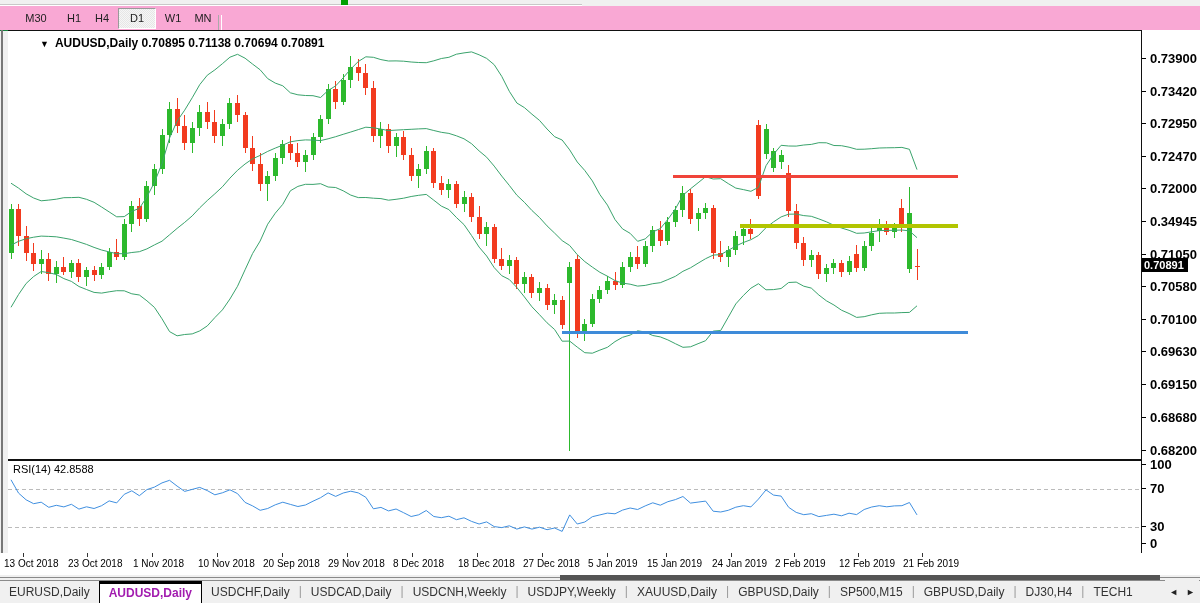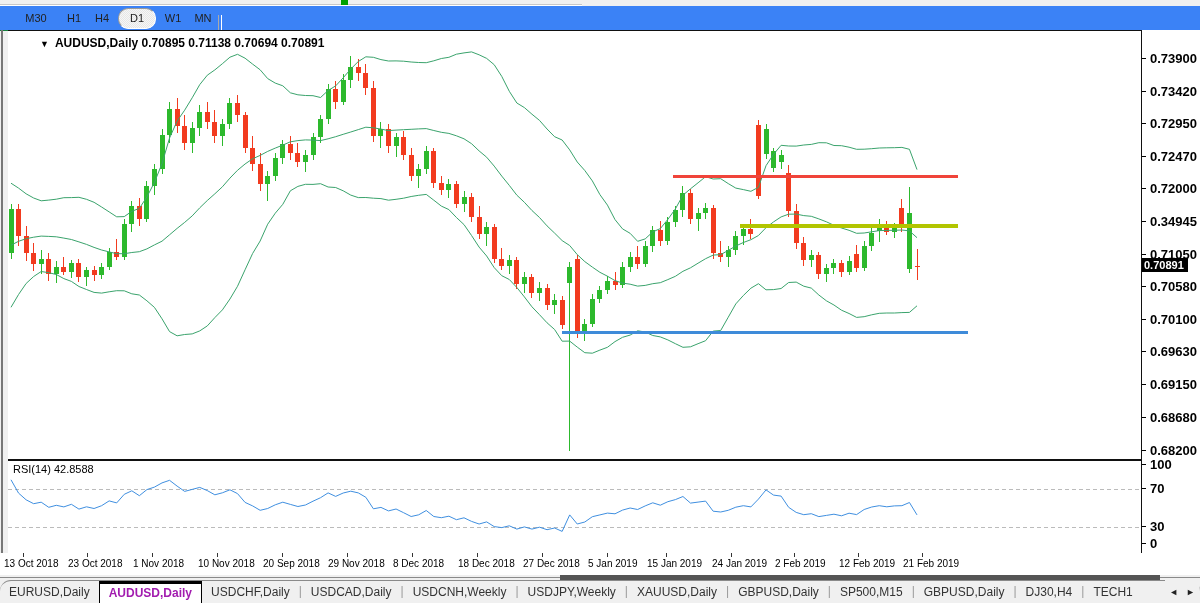--- a/index.html
+++ b/index.html
@@ -10,7 +10,7 @@
   #top-strip .groove{position:absolute;left:0;top:4px;width:582px;height:2px;background:#fff;border-top:1px solid #c8c8c8;}
   #top-strip .greenbox{position:absolute;left:341px;top:0;width:7px;height:5px;}
   
-  #tf-bar{position:absolute;left:0;top:6px;width:1200px;height:24px;background:#3b82f6;border-bottom:1px solid #15803d;}
+  #tf-bar{position:absolute;left:0;top:6px;width:1200px;height:24px;background:#f9a8d4;border-bottom:1px solid #15803d;}
   .tf-btn{position:absolute;top:2px;height:19px;line-height:19px;padding:0 7px;font-size:11px;color:#222;
           text-align:center;cursor:default;border:1px solid transparent;}
   .tf-btn.active{background:#e6e6e6;border-color:#9a9a9a #ffffff #ffffff #9a9a9a;

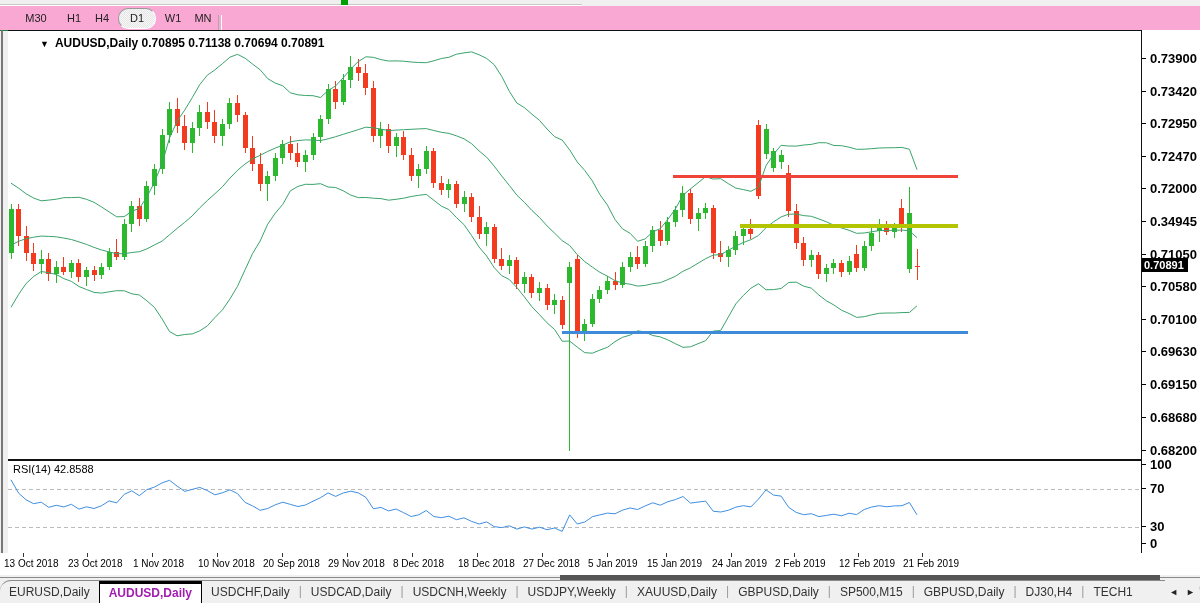--- a/index.html
+++ b/index.html
@@ -16,7 +16,7 @@
   .tf-btn.active{background:#e6e6e6;border-color:#9a9a9a #ffffff #ffffff #9a9a9a;
      background-image:linear-gradient(45deg,#f6f6f6 25%,transparent 25%,transparent 75%,#f6f6f6 75%),
                       linear-gradient(45deg,#f6f6f6 25%,transparent 25%,transparent 75%,#f6f6f6 75%);
-     background-size:2px 2px;background-position:0 0,1px 1px;border-radius:10px;}
+     background-size:2px 2px;background-position:0 0,1px 1px;}
   #tf-sep{position:absolute;left:218px;top:9px;width:2px;height:17px;border-left:1px solid #aaa;border-right:1px solid #fff;}
   
   #main-pane{position:absolute;left:8px;top:30px;width:1133px;height:428px;background:#fff;

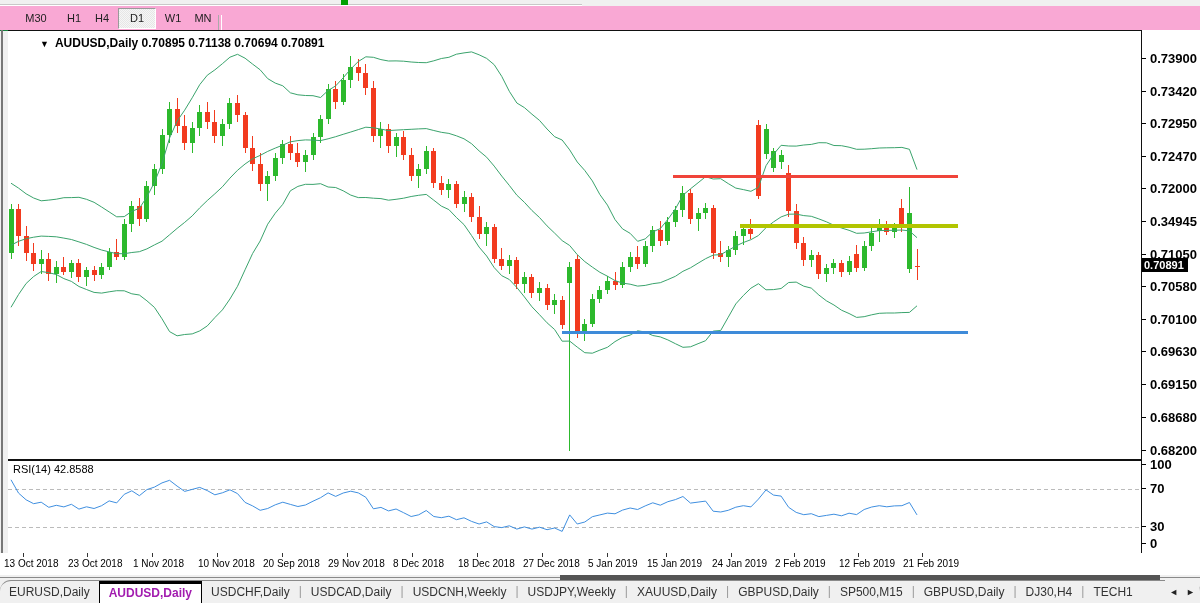--- a/index.html
+++ b/index.html
@@ -43,7 +43,7 @@
   #hscroll .thumb{position:absolute;left:560px;top:0;width:600px;height:5px;background:#555;}
   
   #tab-bar{position:absolute;left:0;top:580px;width:1200px;height:23px;background:#f0f0f0;
-           border-top:1px solid #8a8a8a;display:flex;align-items:stretch;overflow:hidden;border-radius:11px;}
+           border-top:1px solid #8a8a8a;display:flex;align-items:stretch;overflow:hidden;}
   .tab{font-size:12px;color:#333;padding:4px 9px 0 9px;white-space:nowrap;cursor:default;}
   .tab.active{background:#fff;border-left:1px solid #000;border-right:1px solid #000;border-top:3px solid #000;
               font-weight:700;color:#a21caf;padding-top:2px;}

